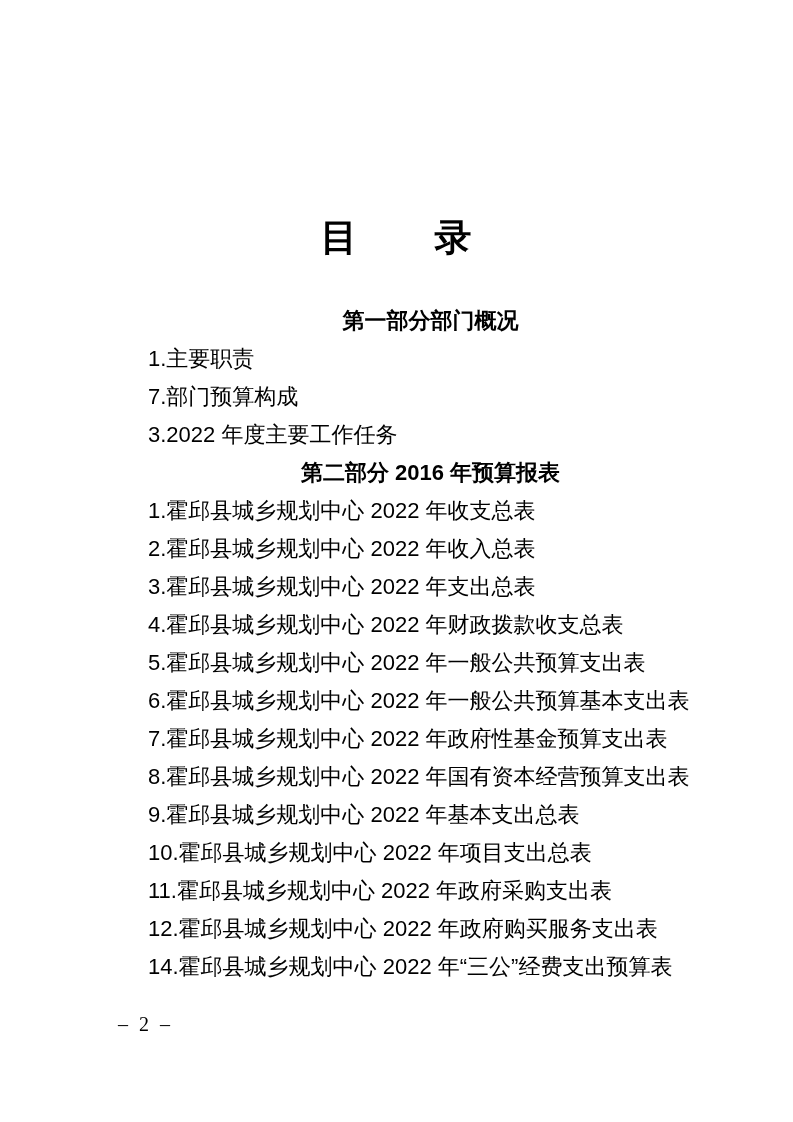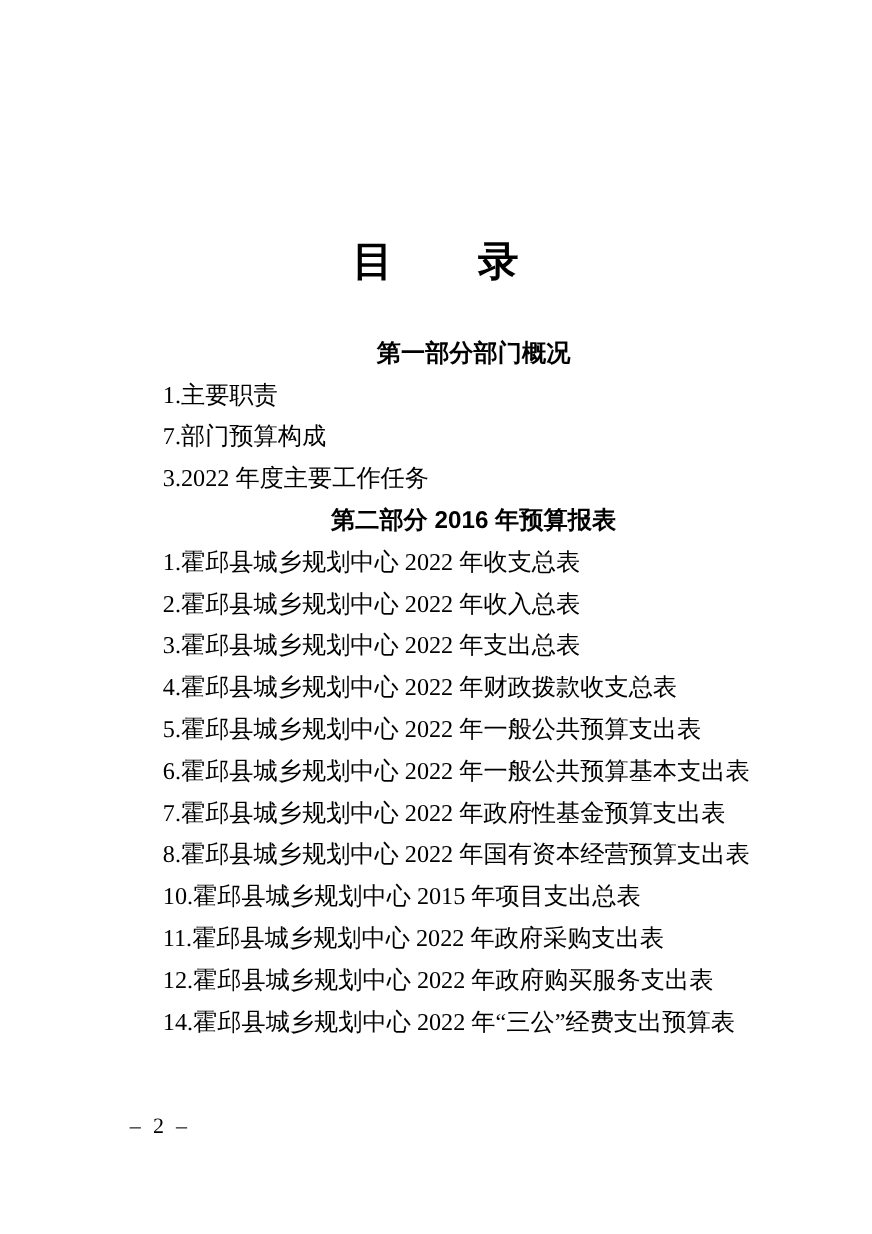--- a/index.html
+++ b/index.html
@@ -48,7 +48,7 @@
   }
   .toc-item {
     line-height: 38px;
-    font-family: Liberation Serif, serif;
+    font-family: Liberation Sans, sans-serif;
     white-space: nowrap;
   }
   .page-footer {

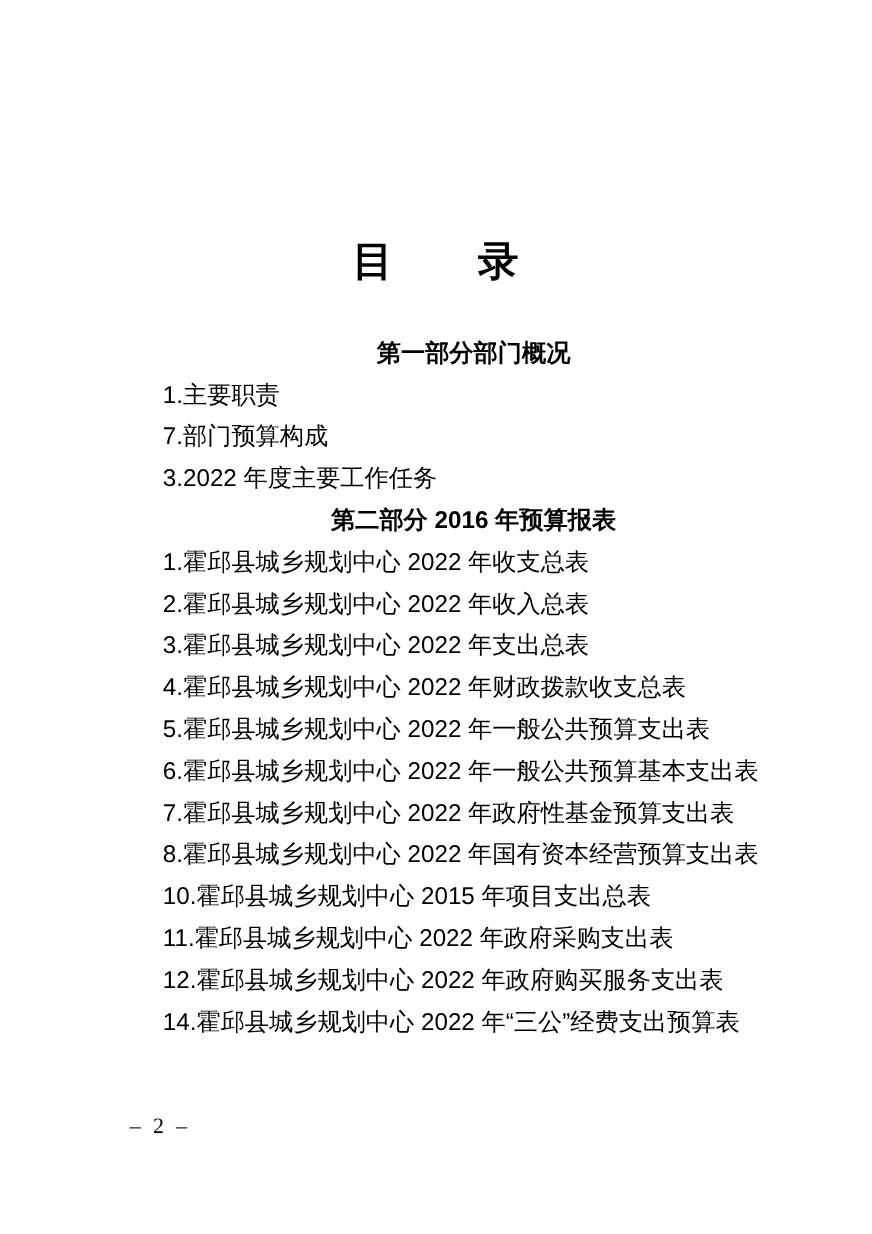--- a/index.html
+++ b/index.html
@@ -83,6 +83,7 @@
     <div class="toc-item">6.霍邱县城乡规划中心 2022 年一般公共预算基本支出表</div>
     <div class="toc-item">7.霍邱县城乡规划中心 2022 年政府性基金预算支出表</div>
     <div class="toc-item">8.霍邱县城乡规划中心 2022 年国有资本经营预算支出表</div>
+    <div class="toc-item">9.霍邱县城乡规划中心 2022 年基本支出总表</div>
     <div class="toc-item">10.霍邱县城乡规划中心 2015 年项目支出总表</div>
     <div class="toc-item">11.霍邱县城乡规划中心 2022 年政府采购支出表</div>
     <div class="toc-item">12.霍邱县城乡规划中心 2022 年政府购买服务支出表</div>

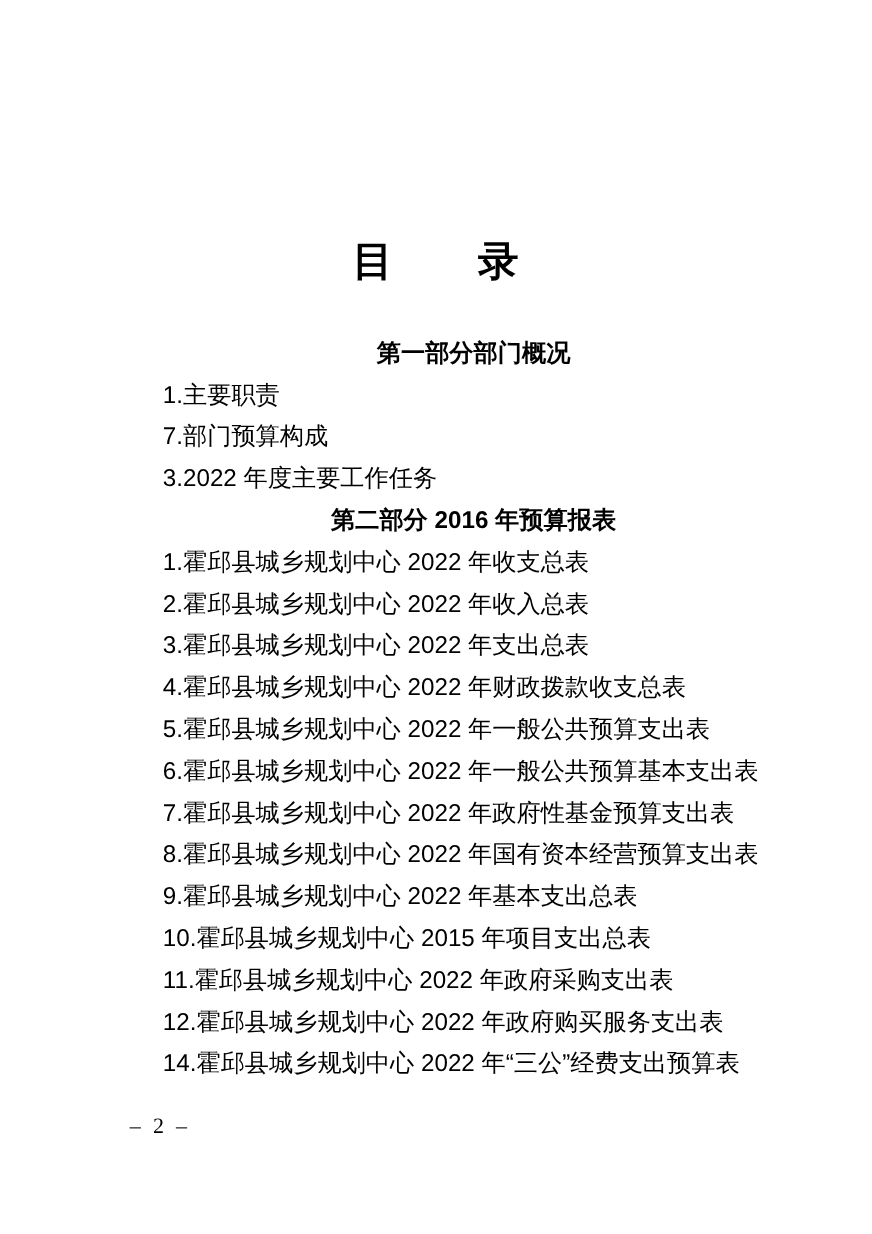--- a/index.html
+++ b/index.html
@@ -84,7 +84,7 @@
     <div class="toc-item">7.霍邱县城乡规划中心 2022 年政府性基金预算支出表</div>
     <div class="toc-item">8.霍邱县城乡规划中心 2022 年国有资本经营预算支出表</div>
     <div class="toc-item">9.霍邱县城乡规划中心 2022 年基本支出总表</div>
-    <div class="toc-item">10.霍邱县城乡规划中心 2015 年项目支出总表</div>
+    <div class="toc-item">10.霍邱县城乡规划中心 2022 年项目支出总表</div>
     <div class="toc-item">11.霍邱县城乡规划中心 2022 年政府采购支出表</div>
     <div class="toc-item">12.霍邱县城乡规划中心 2022 年政府购买服务支出表</div>
     <div class="toc-item">14.霍邱县城乡规划中心 2022 年“三公”经费支出预算表</div>

